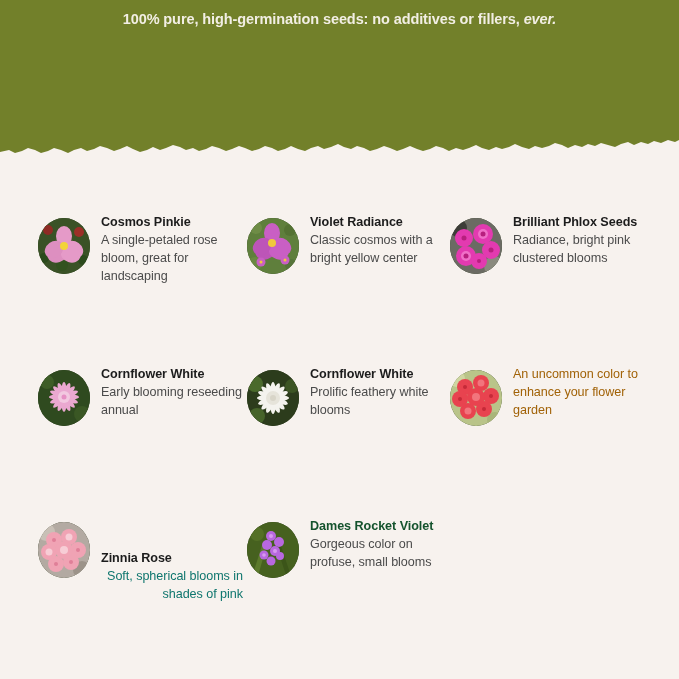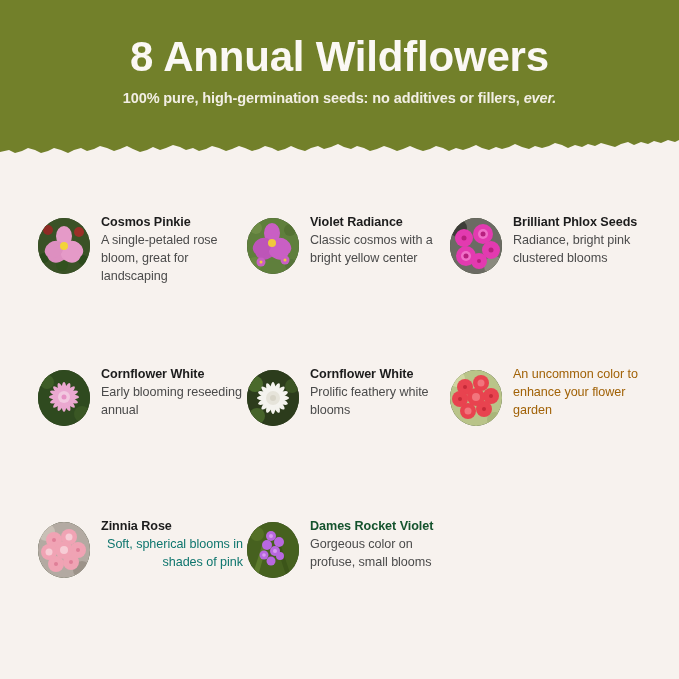--- a/index.html
+++ b/index.html
@@ -136,7 +136,6 @@
     </svg>
   </div>
   <div class="banner-text">
-    <h1 class="banner-title" style="color: rgb(251, 248, 244);">8 Annual Wildflowers</h1>
     <p class="banner-sub"><span>100% pure, high-germination seeds: no additives or fillers, </span><em>ever.</em></p>
   </div>
 </div>

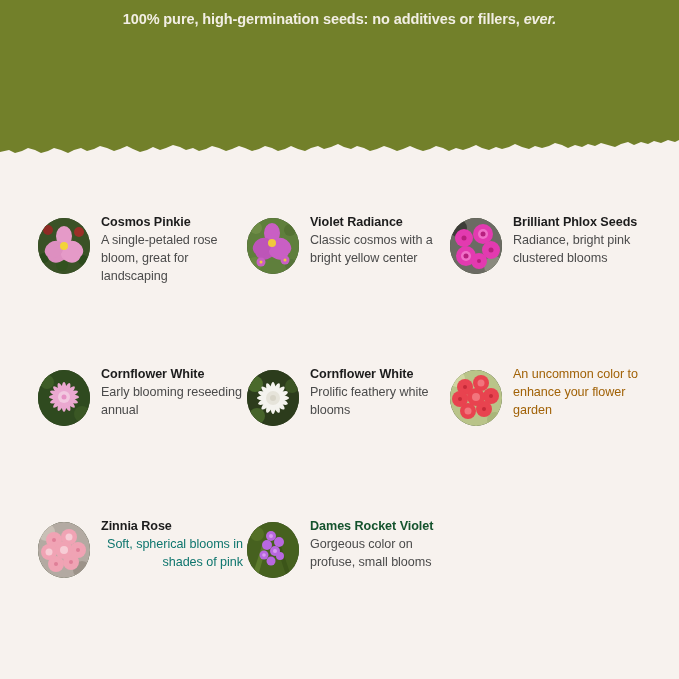--- a/index.html
+++ b/index.html
@@ -355,7 +355,7 @@
         </svg>
       </div>
       <div class="item-text">
-        <p class="item-title" style="color: rgb(28, 28, 28);">Zinnia Rose</p>
+        <p class="item-title" style="color: rgb(28, 28, 28); margin-top: 32px;">Zinnia Rose</p>
         <p class="item-desc" style="color: #0f766e; text-align: right;">Soft, spherical blooms in shades of pink</p>
       </div>
     </div>

